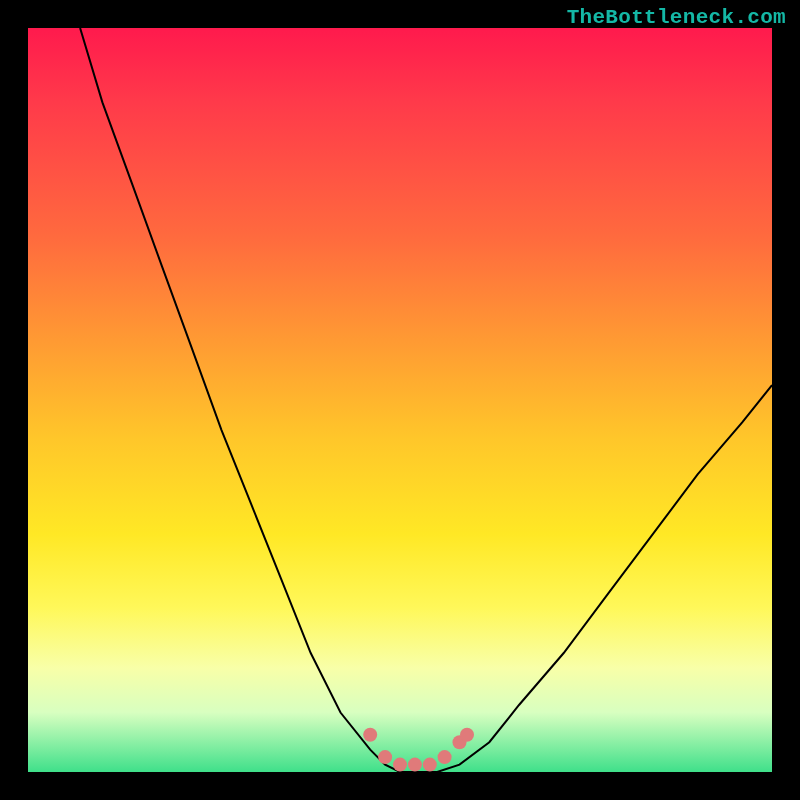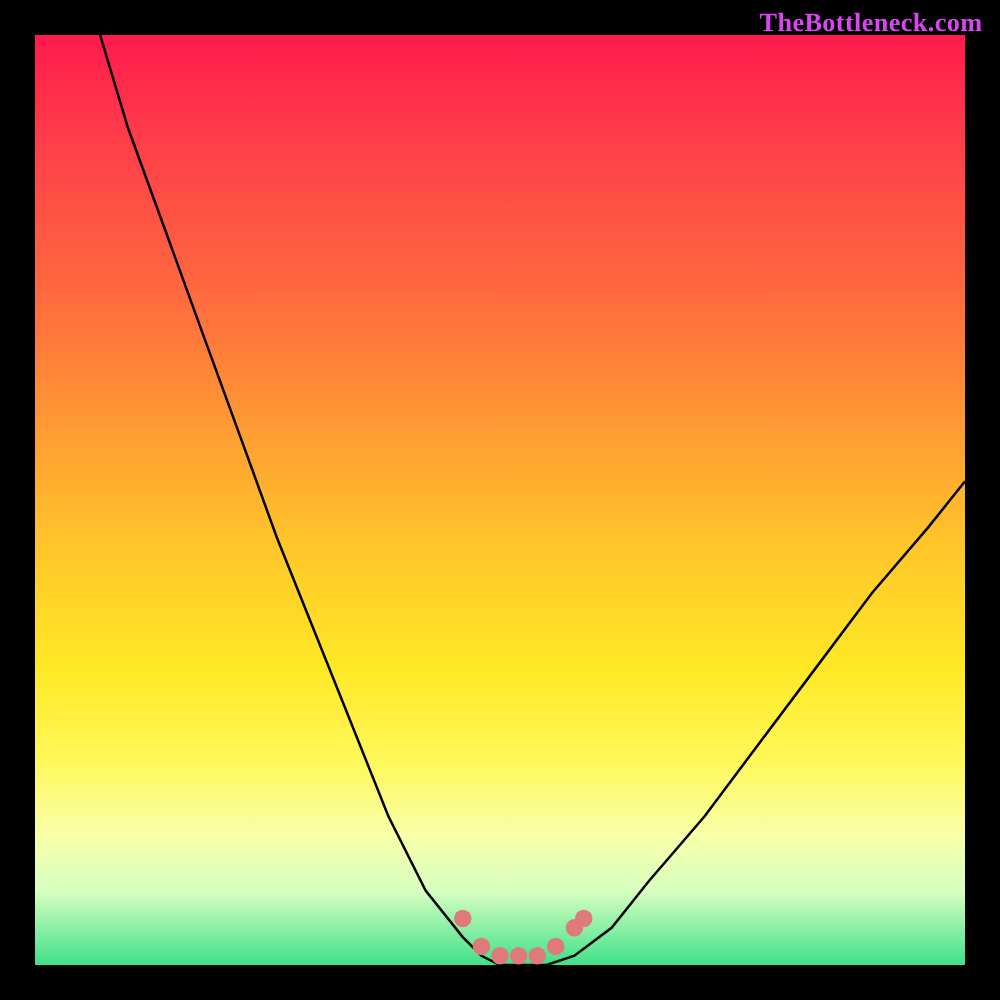--- a/index.html
+++ b/index.html
@@ -41,10 +41,10 @@
     position: absolute;
     top: 6px;
     right: 14px;
-    font-family: Liberation Serif, serif;
+    font-family: Liberation Mono, monospace;
     font-size: 21px;
     font-weight: bold;
-    color: #d946ef;
+    color: #14b8a6;
     letter-spacing: 0.3px;
   }
   svg.curve {

